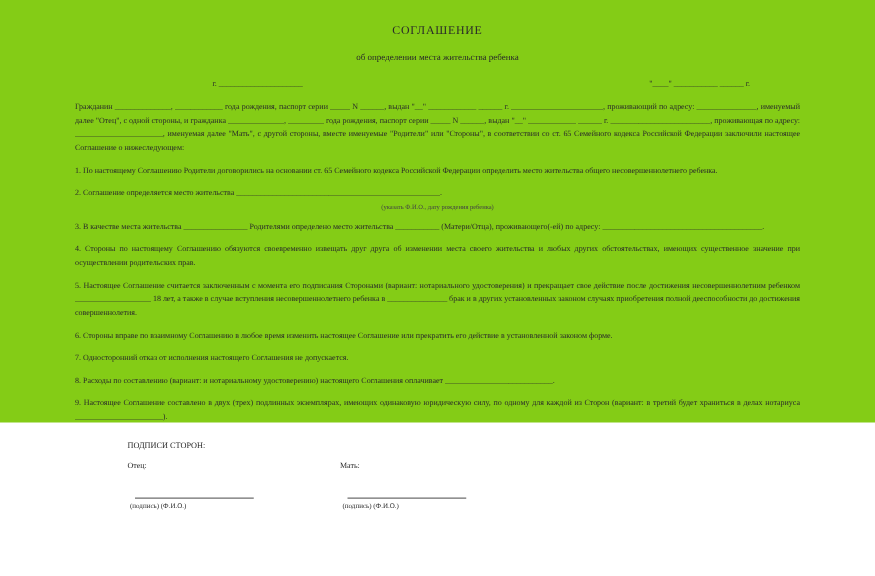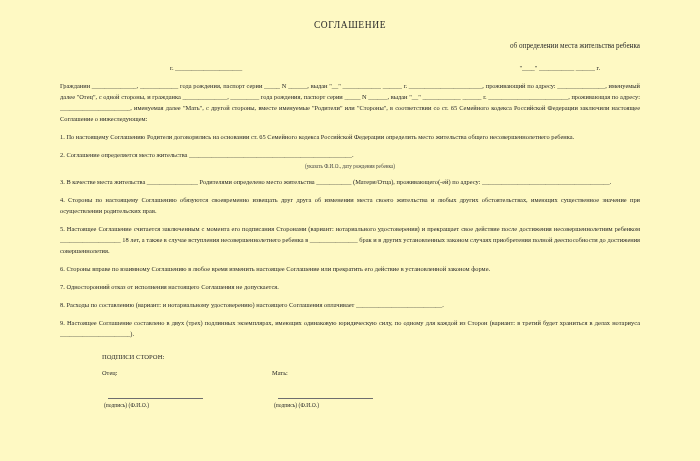--- a/index.html
+++ b/index.html
@@ -17,10 +17,10 @@
   .page {
     position: relative;
     width: 700px;
-    height: 461px;
+    height: 338px;
     box-sizing: border-box;
     padding: 16px 60px 26px 60px;
-    background: #fef9c3;
+    background: #84cc16;
   }
   .title {
     text-align: center;

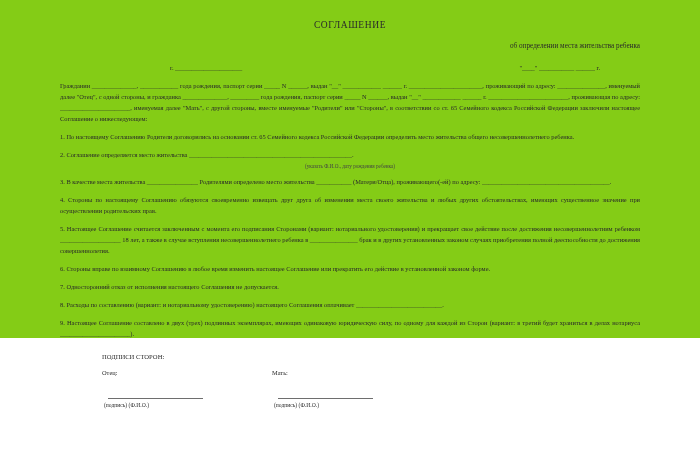--- a/index.html
+++ b/index.html
@@ -30,7 +30,7 @@
     margin-bottom: 12px;
   }
   .subtitle {
-    text-align: right;
+    text-align: center;
     font-size: 7.2px;
     margin-bottom: 14px;
   }

